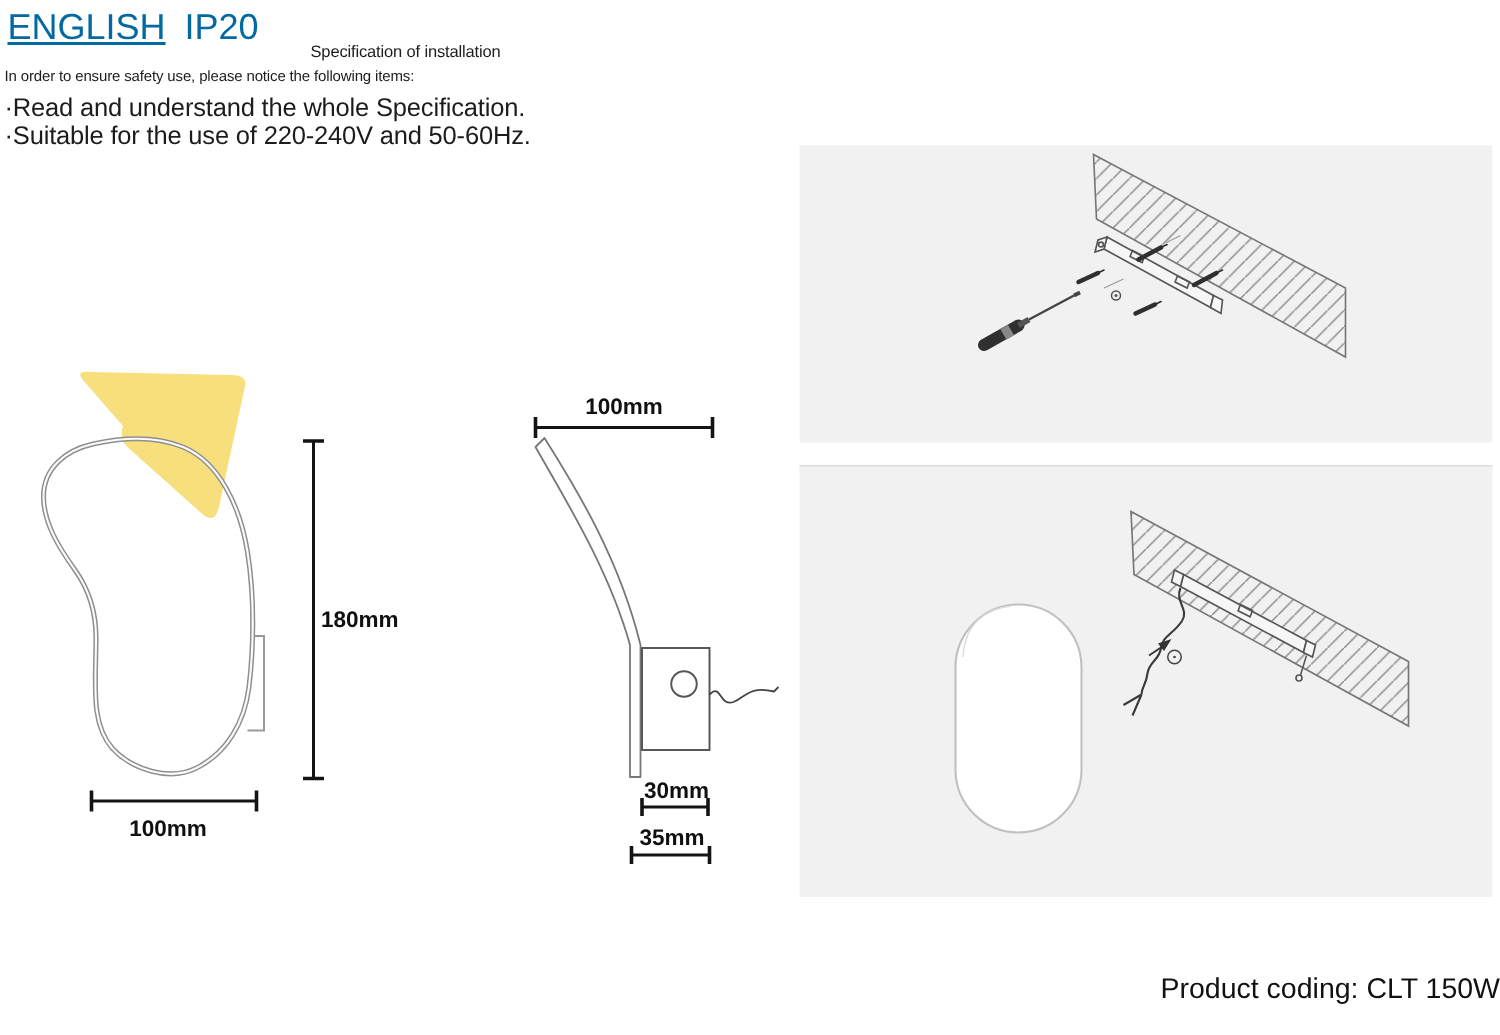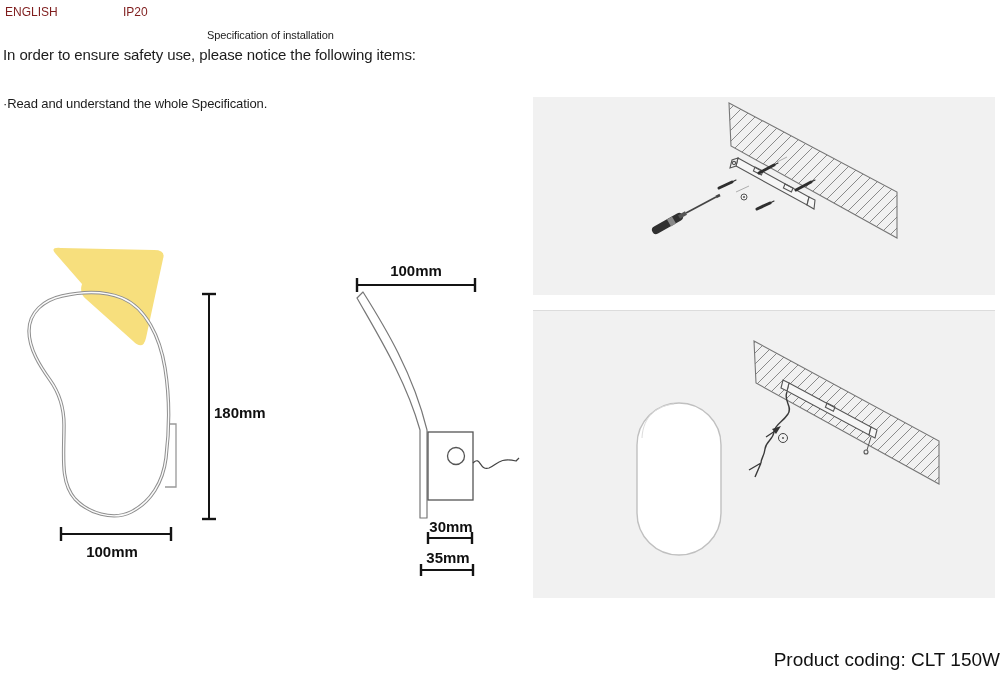--- a/index.html
+++ b/index.html
@@ -8,7 +8,7 @@
     font-family:"Liberation Sans", sans-serif;color:#1c1c1c;overflow:hidden;
   }
   .abs{position:absolute;}
-  .doc-header{left:5px;top:5px;font-size:12px;color:#7f1d1d;}
+  .doc-header{left:5px;top:5px;font-size:24px;color:#0369a1;text-decoration:underline;}
   .doc-header .ip{position:absolute;left:118px;top:0;white-space:nowrap;}
   .spec-title{left:207px;top:29px;font-size:11px;letter-spacing:-0.1px;}
   .spec-intro{left:3px;top:46px;font-size:15px;letter-spacing:-0.1px;}

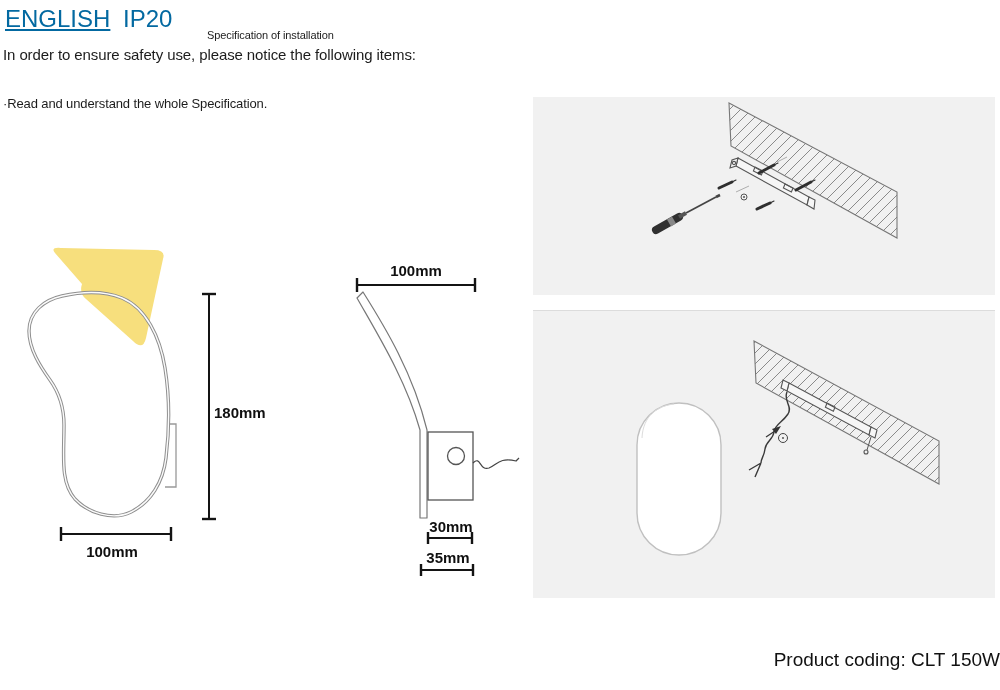--- a/index.html
+++ b/index.html
@@ -11,7 +11,7 @@
   .doc-header{left:5px;top:5px;font-size:24px;color:#0369a1;text-decoration:underline;}
   .doc-header .ip{position:absolute;left:118px;top:0;white-space:nowrap;}
   .spec-title{left:207px;top:29px;font-size:11px;letter-spacing:-0.1px;}
-  .spec-intro{left:3px;top:46px;font-size:15px;letter-spacing:-0.1px;}
+  .spec-intro{left:3px;top:46px;font-size:10px;letter-spacing:-0.1px;}
   .safety-list{left:3px;top:62px;margin:0;padding:0;list-style:none;}
   .safety-list li{font-size:13px;letter-spacing:-0.12px;line-height:19.4px;white-space:nowrap;margin-top:32px;}
   .panel{background:#f1f1f1;}

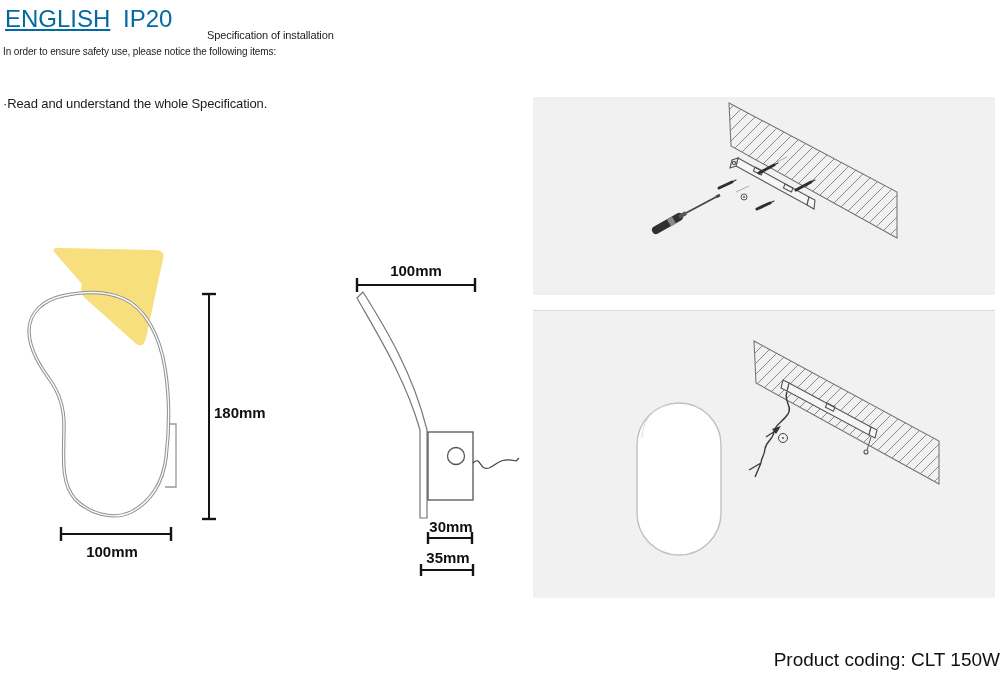--- a/index.html
+++ b/index.html
@@ -13,7 +13,7 @@
   .spec-title{left:207px;top:29px;font-size:11px;letter-spacing:-0.1px;}
   .spec-intro{left:3px;top:46px;font-size:10px;letter-spacing:-0.1px;}
   .safety-list{left:3px;top:62px;margin:0;padding:0;list-style:none;}
-  .safety-list li{font-size:13px;letter-spacing:-0.12px;line-height:19.4px;white-space:nowrap;margin-top:32px;}
+  .safety-list li{font-size:17px;letter-spacing:-0.12px;line-height:19.4px;white-space:nowrap;}
   .panel{background:#f1f1f1;}
   .panel.lower{border-top:1px solid #dcdcdc;}
   .footer-text{left:0;top:649px;width:1000px;text-align:right;font-size:19px;color:#111;}

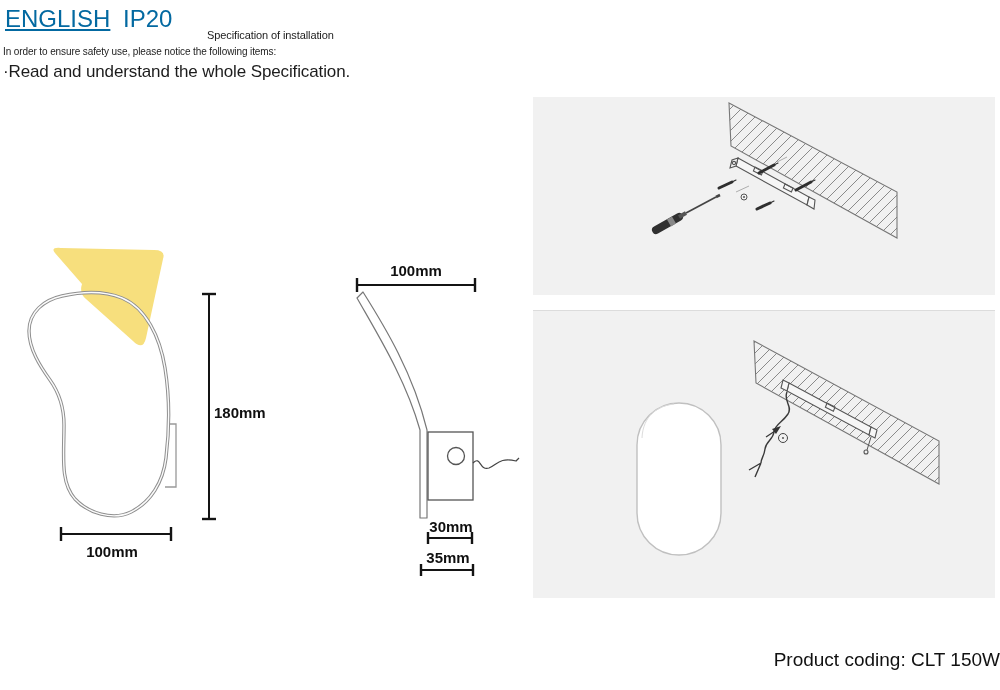--- a/index.html
+++ b/index.html
@@ -39,6 +39,7 @@
 
 <ul class="abs safety-list">
   <li>·Read and understand the whole Specification.</li>
+  <li>·Suitable for the use of 220-240V and 50-60Hz.</li>
 </ul>
 
 <svg class="abs" style="left:0;top:240px;" width="290" height="335" viewBox="0 0 290 335">

